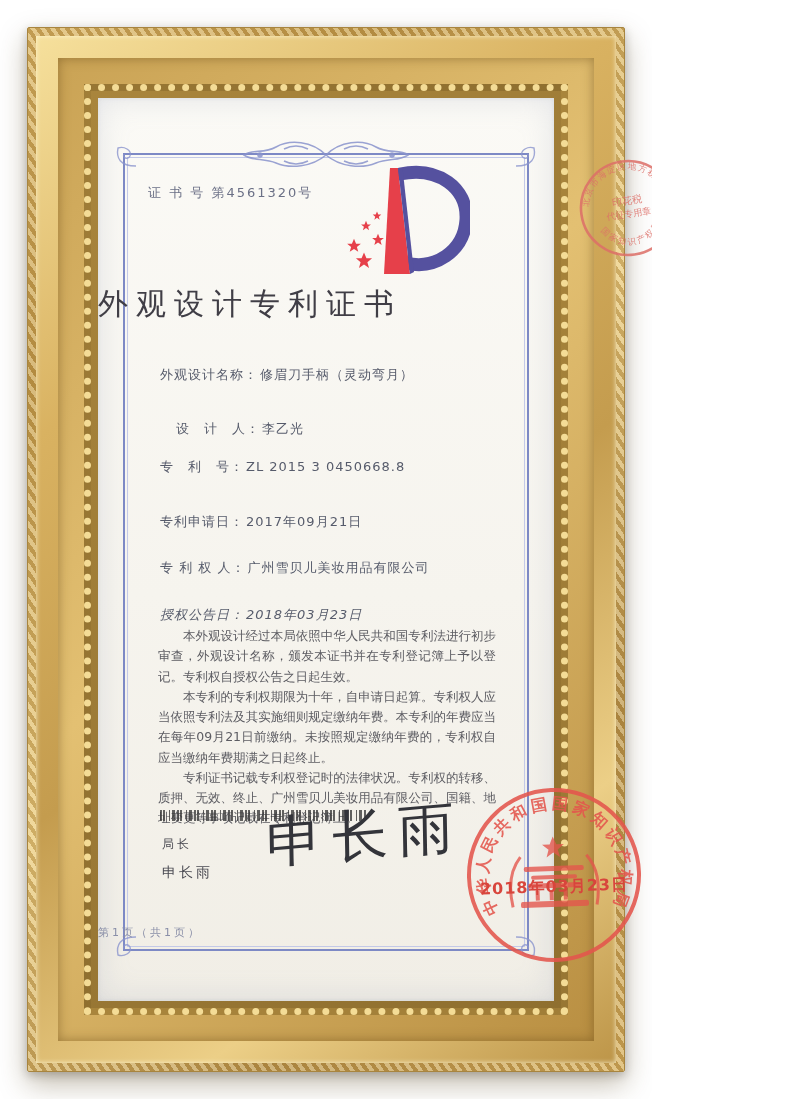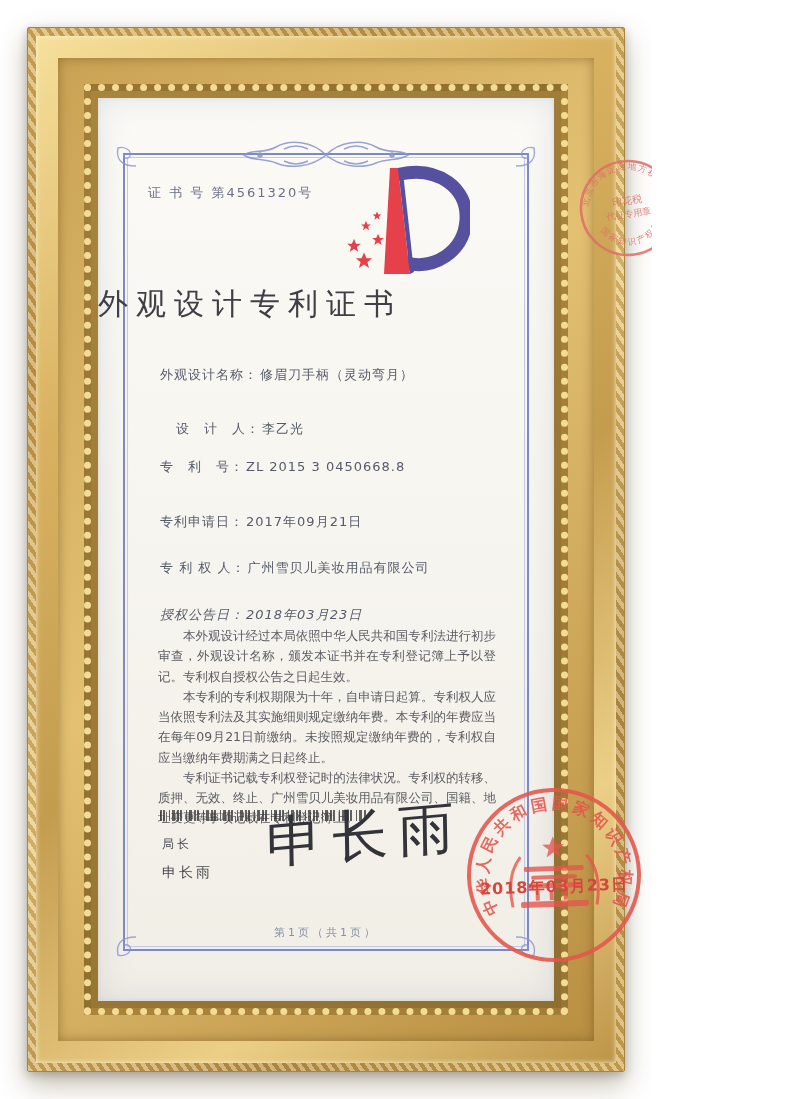--- a/index.html
+++ b/index.html
@@ -57,7 +57,7 @@
   .big-seal{position:absolute;left:367px;top:688px;opacity:.88;transform:rotate(-2deg);}
   .seal-date{position:absolute;left:366px;top:779px;width:180px;text-align:center;
     font-size:16px;font-weight:700;letter-spacing:1px;color:#d8453c;transform:rotate(-2deg);}
-  .footer-page{position:absolute;left:0;right:0;top:827px;text-align:center;
+  .footer-page{position:absolute;left:0;right:0;top:827px;text-align:left;
     font-size:11px;letter-spacing:3px;color:#8a8fa8;}
 </style>
 </head>

